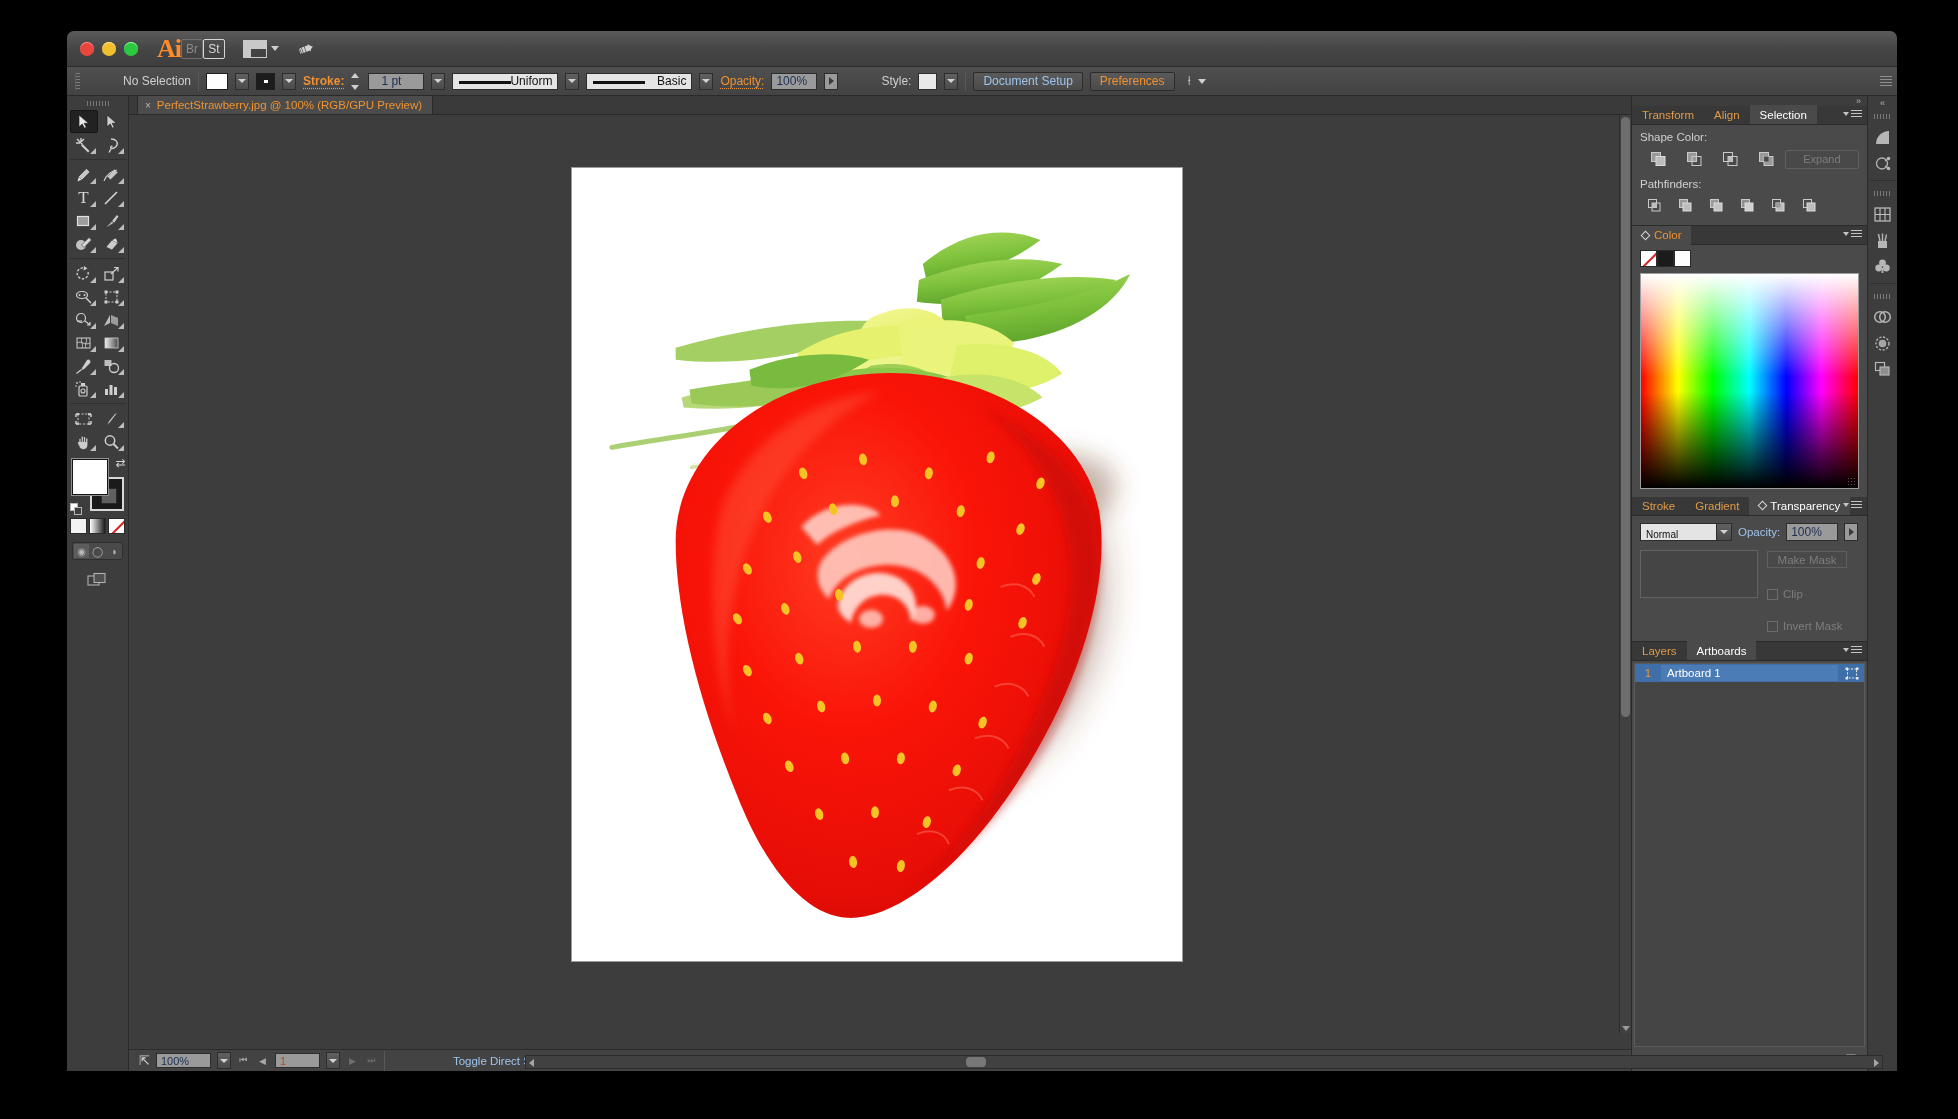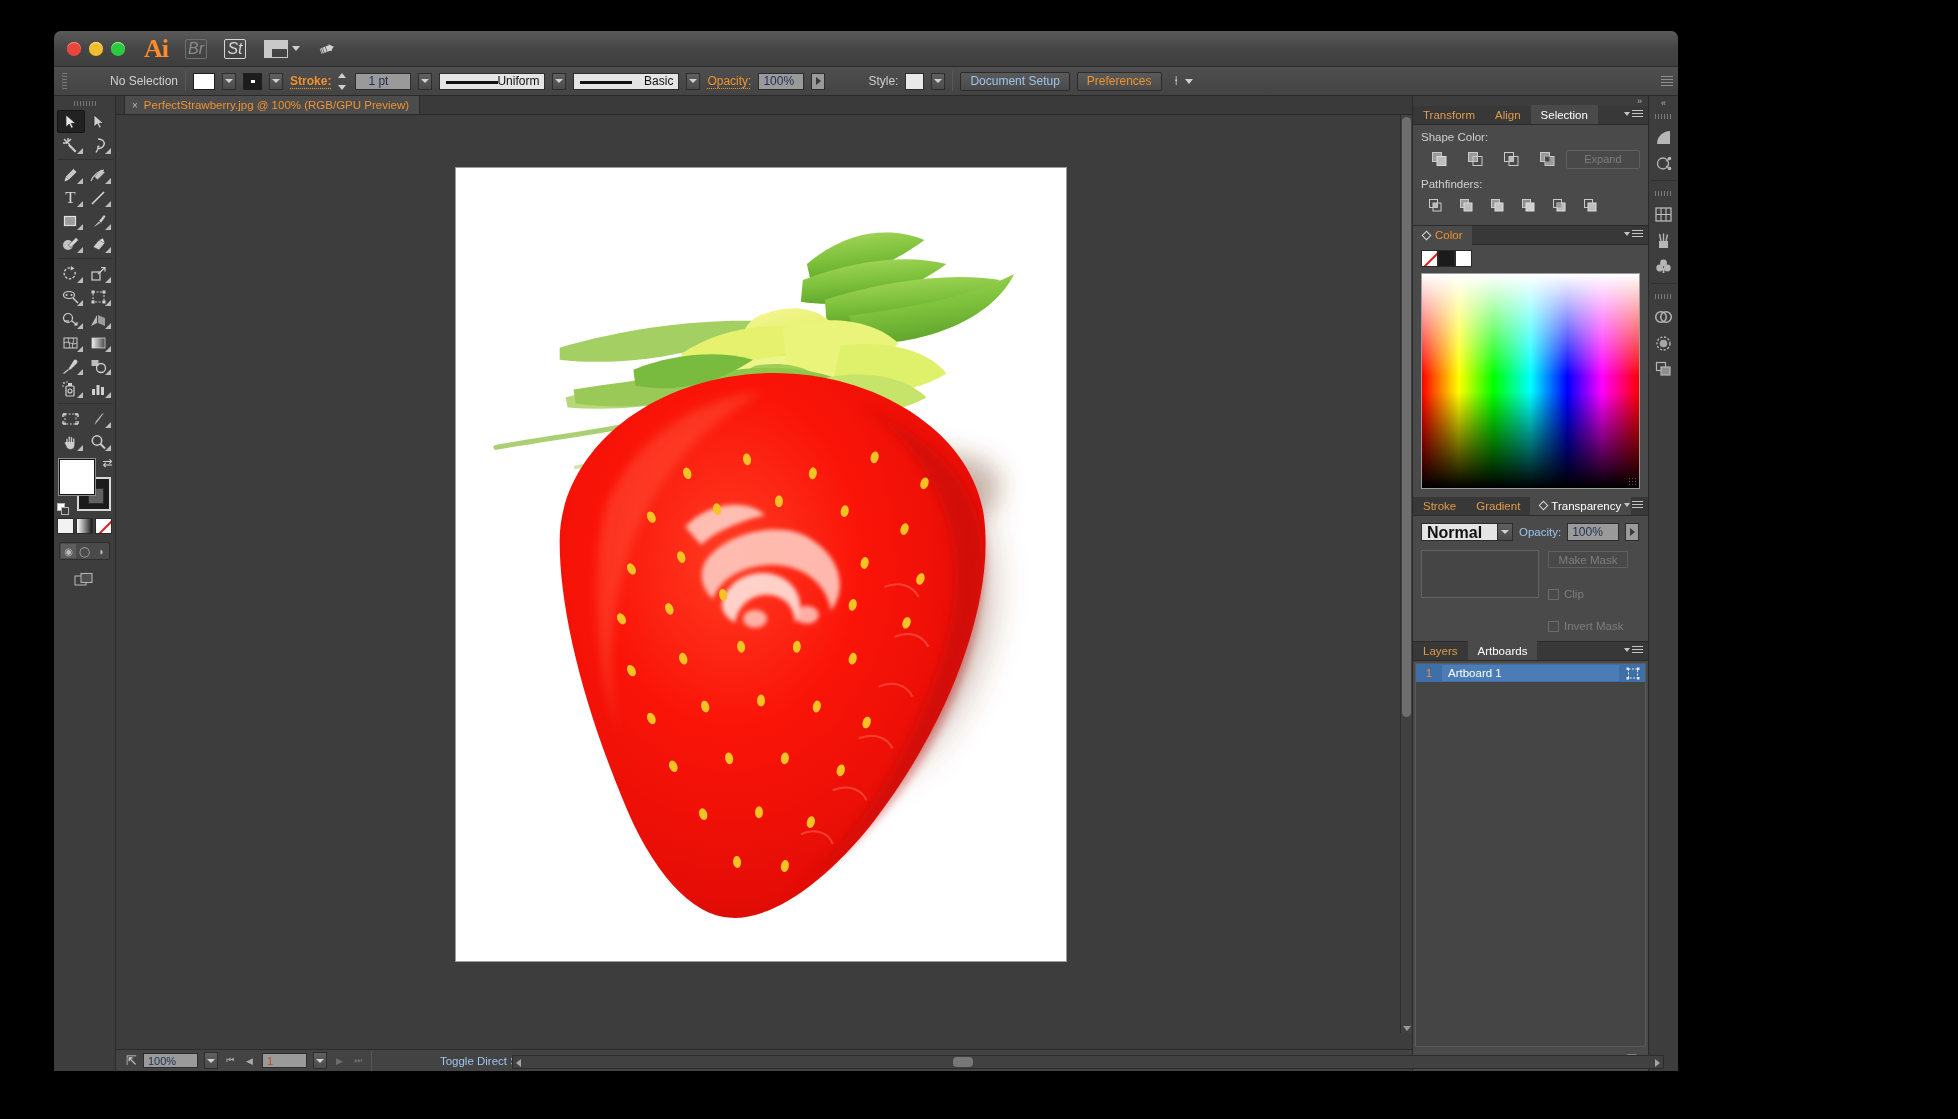--- a/index.html
+++ b/index.html
@@ -10,7 +10,7 @@
     -webkit-font-smoothing:antialiased;
   }
   .app{
-    position:absolute; left:54px; top:31px; width:1624px; height:1040px;
+    position:absolute; left:67px; top:31px; width:1830px; height:1040px;
     background:#0f172a; border-radius:7px 7px 0 0; overflow:hidden;
     box-shadow:0 0 24px rgba(0,0,0,.8);
   }

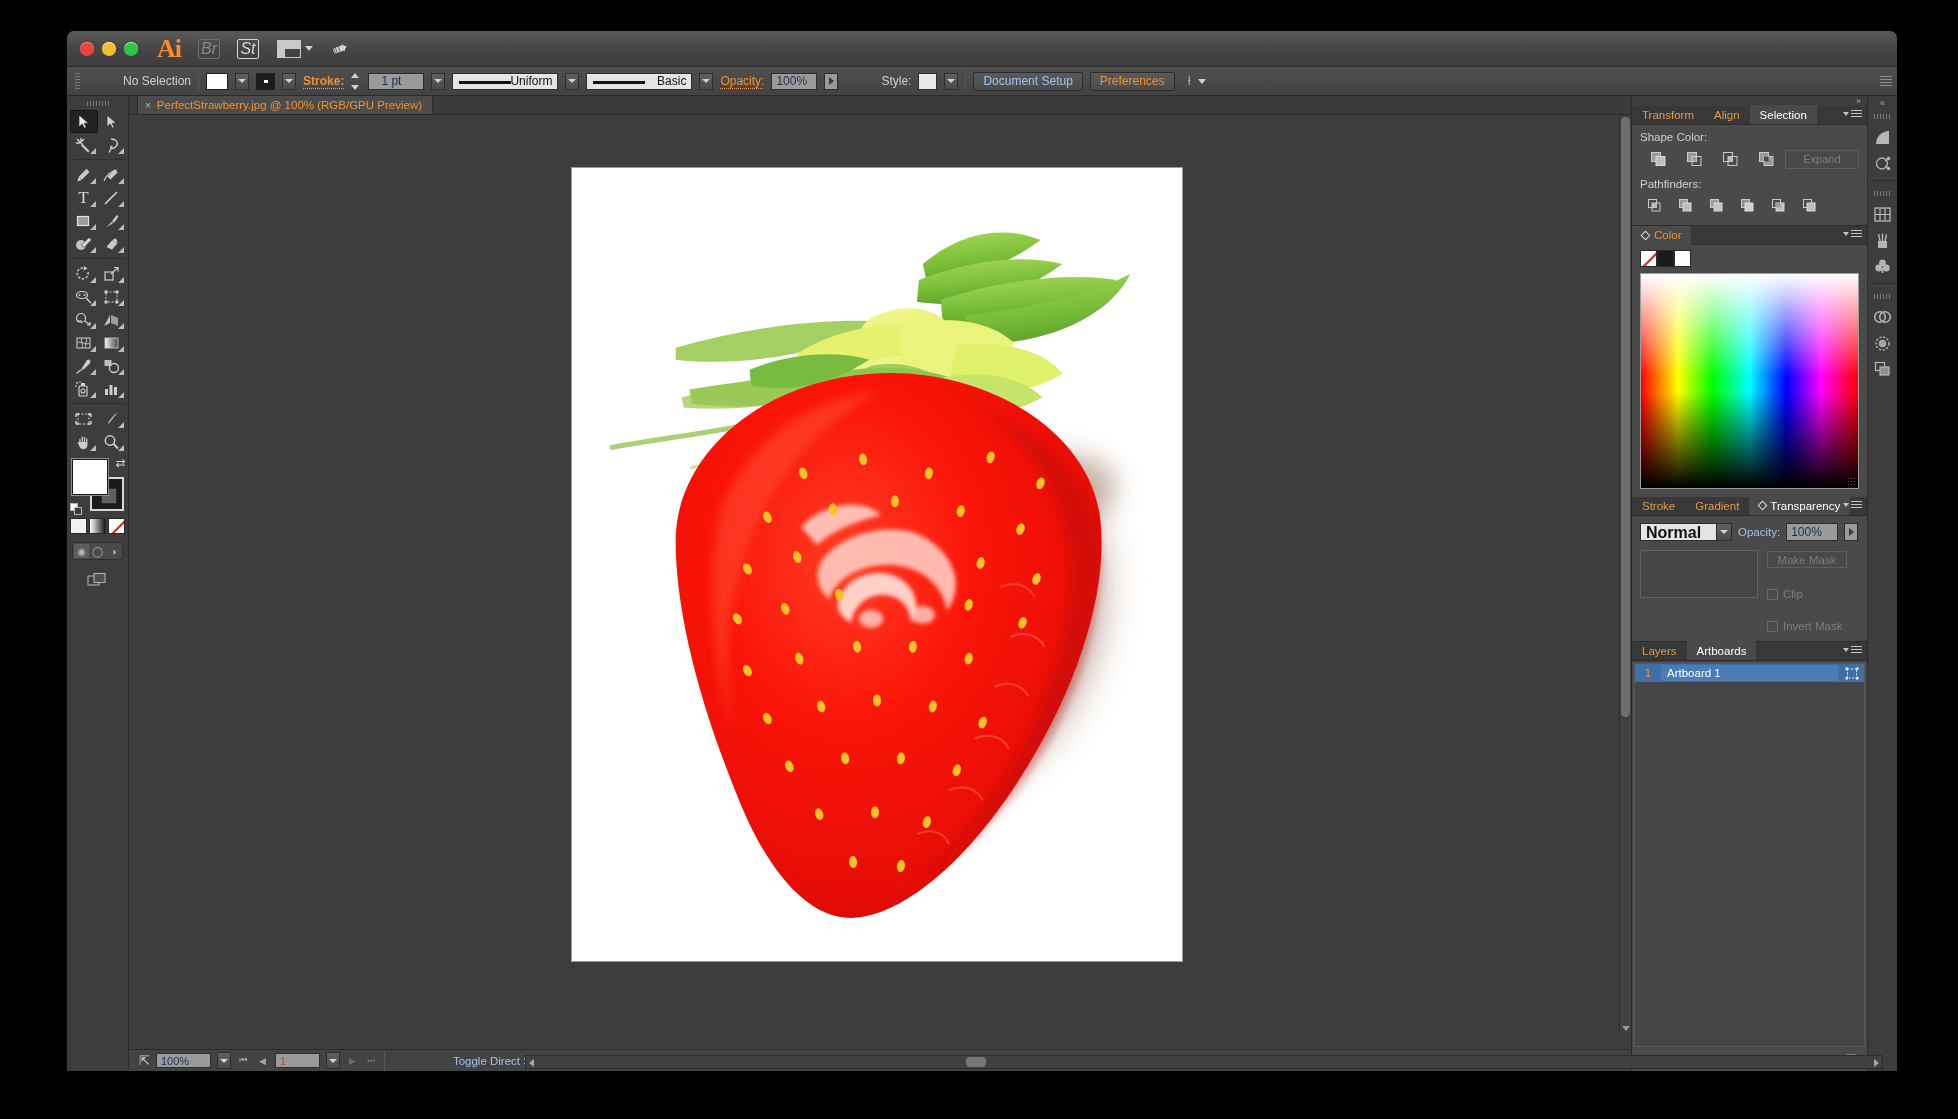--- a/index.html
+++ b/index.html
@@ -32,9 +32,9 @@
     letter-spacing:-1px; line-height:1; font-family:"Liberation Serif", serif;
   }
   .sq-btn{
-    margin-left:17px; width:22px;height:20px; border:1px solid #6f6f6f;
-    border-radius:2px; color:#8a8a8a; font-size:16px; display:flex;
-    align-items:center; justify-content:center; background:transparent;font-style:italic;
+    width:22px;height:20px; border:1px solid #6f6f6f;
+    border-radius:2px; color:#8a8a8a; font-size:12px; display:flex;
+    align-items:center; justify-content:center; background:transparent;
   }
   .sq-btn.st{ border-color:#d5d5d5; color:#d9d9d9; }
   .arr-dock{ margin-left:18px; display:flex; align-items:center; gap:4px; }

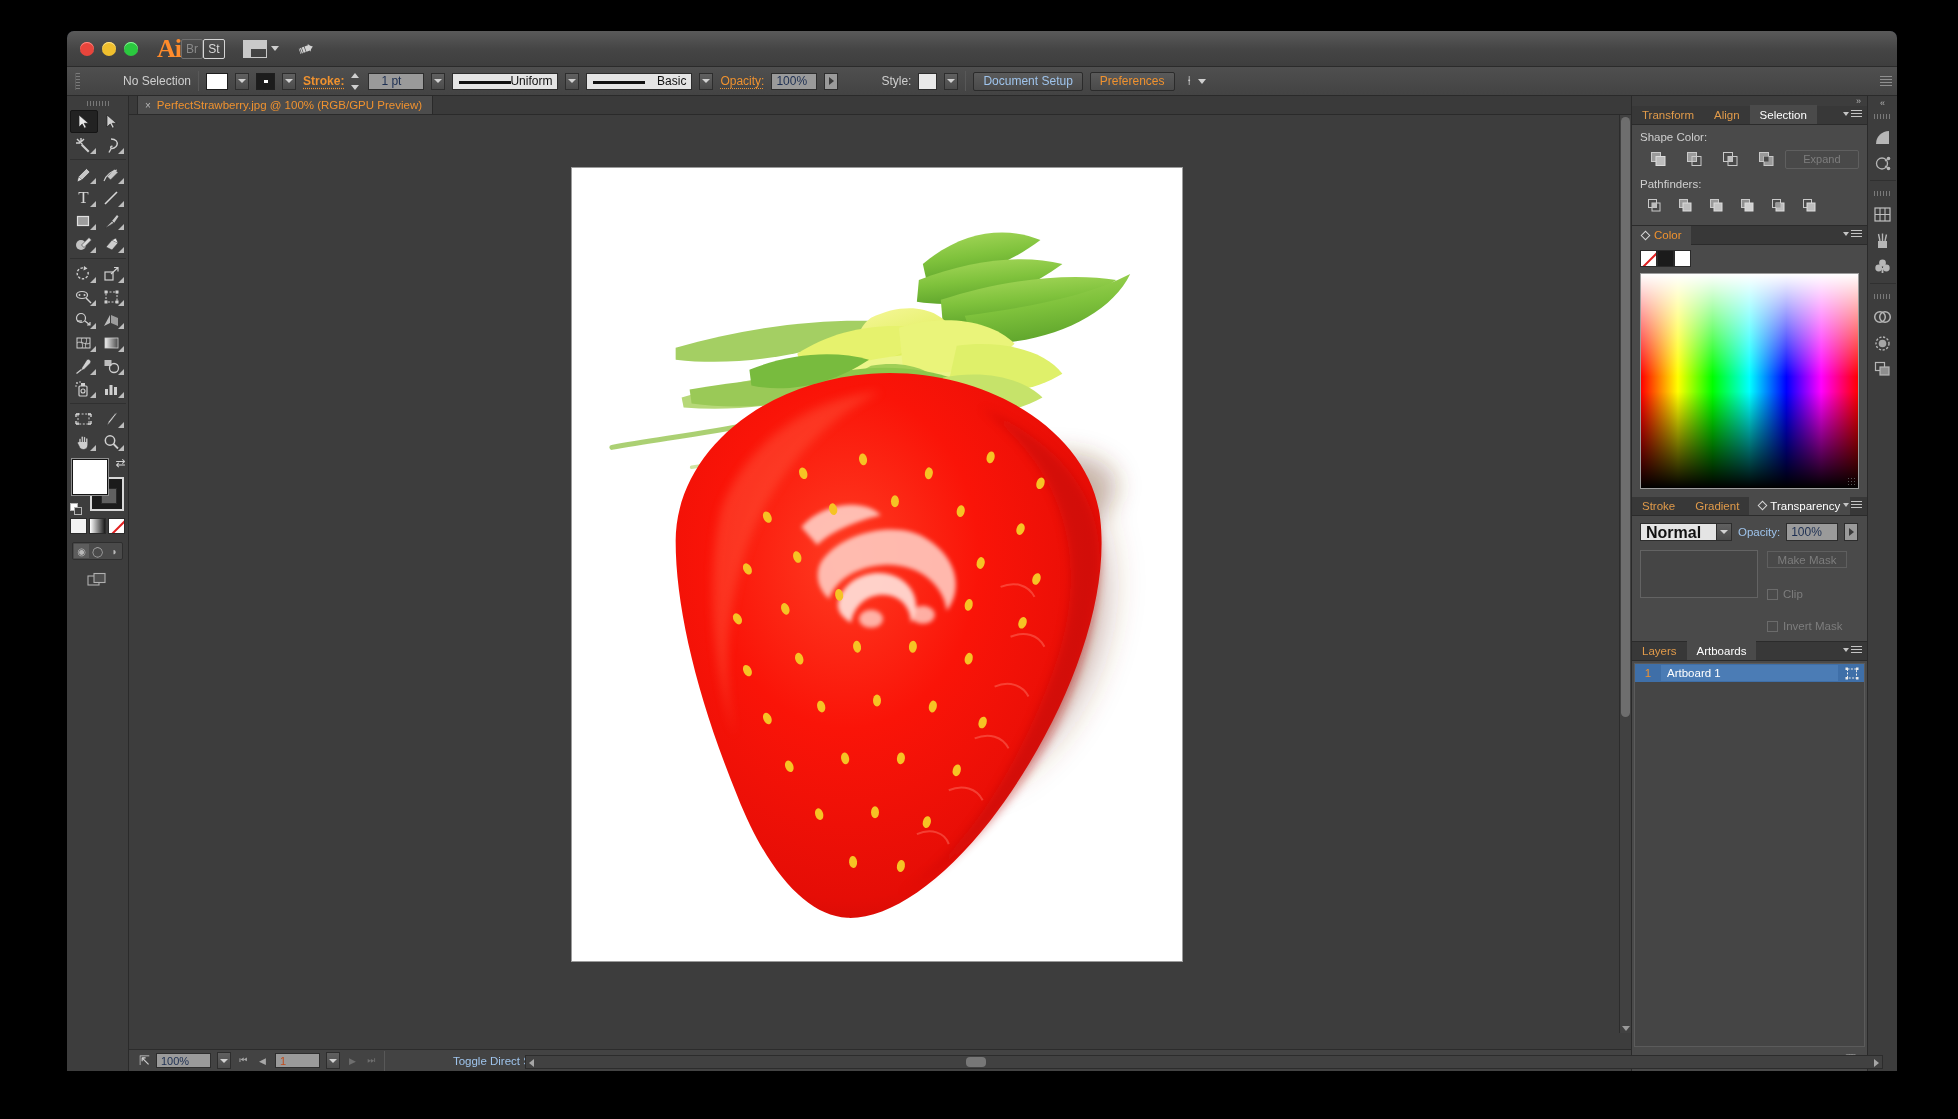--- a/index.html
+++ b/index.html
@@ -248,7 +248,7 @@
   .tp-body{ background:#4a4a4a; padding:7px 8px 9px; border-bottom:1px solid #2b2b2b; }
   .tp-row{ display:flex; align-items:center; gap:6px; }
   .blendsel{ width:92px;height:18px;background:#e4e4e4;border:1px solid #2d2d2d;
-     font-size:16px;color:#111;display:flex;align-items:flex-start;padding-left:5px;position:relative;font-weight:bold; }
+     font-size:10px;color:#111;display:flex;align-items:flex-end;padding-left:5px;position:relative; }
   .blendsel .tb{ position:absolute; right:0;top:0;width:15px;height:100%;
      background:linear-gradient(180deg,#606060,#4b4b4b);border-left:1px solid #2d2d2d;
      display:flex;align-items:center;justify-content:center; }

